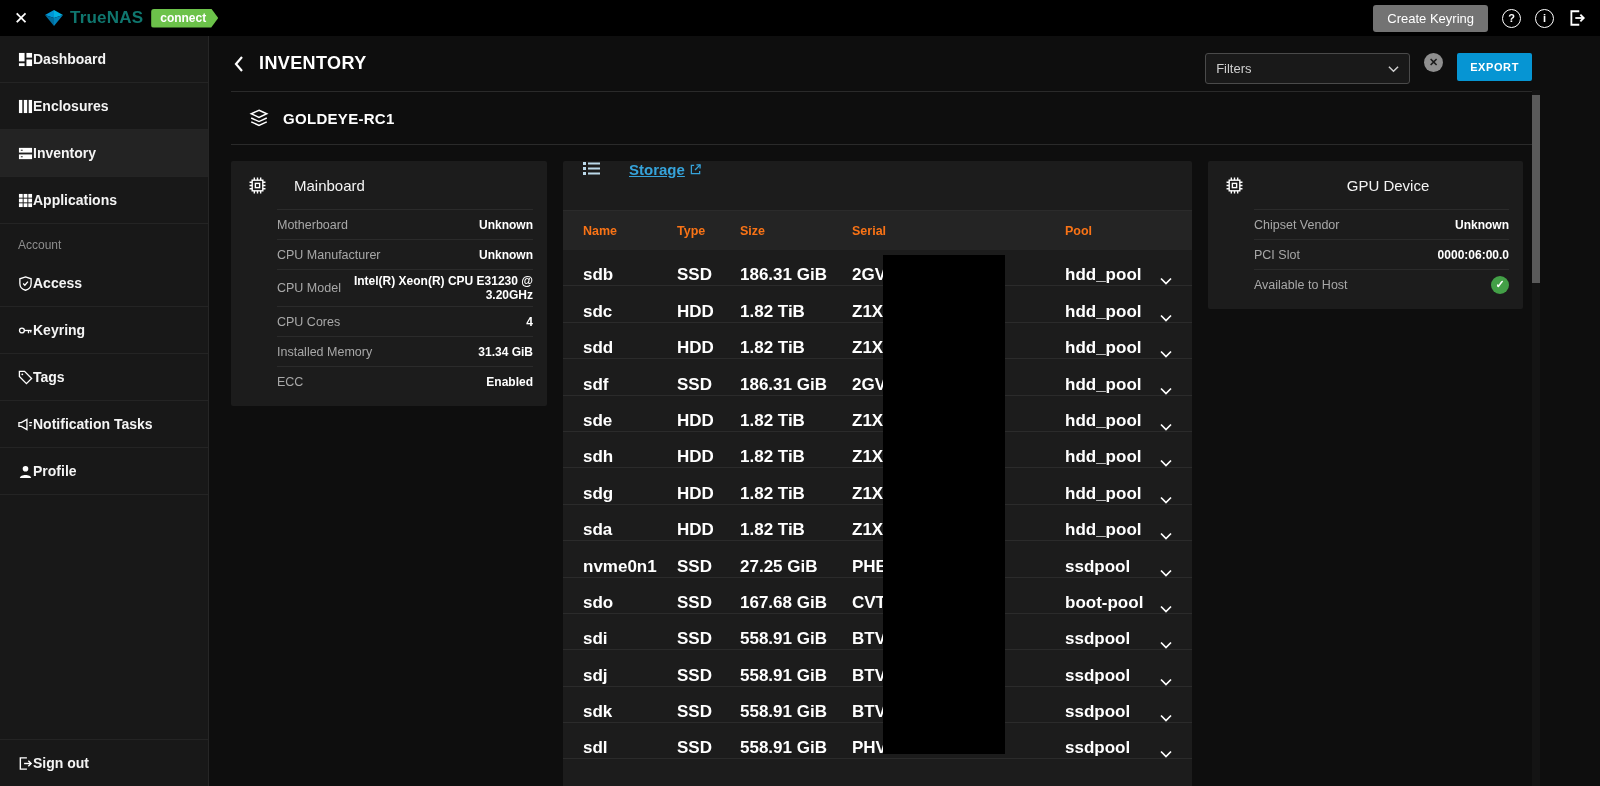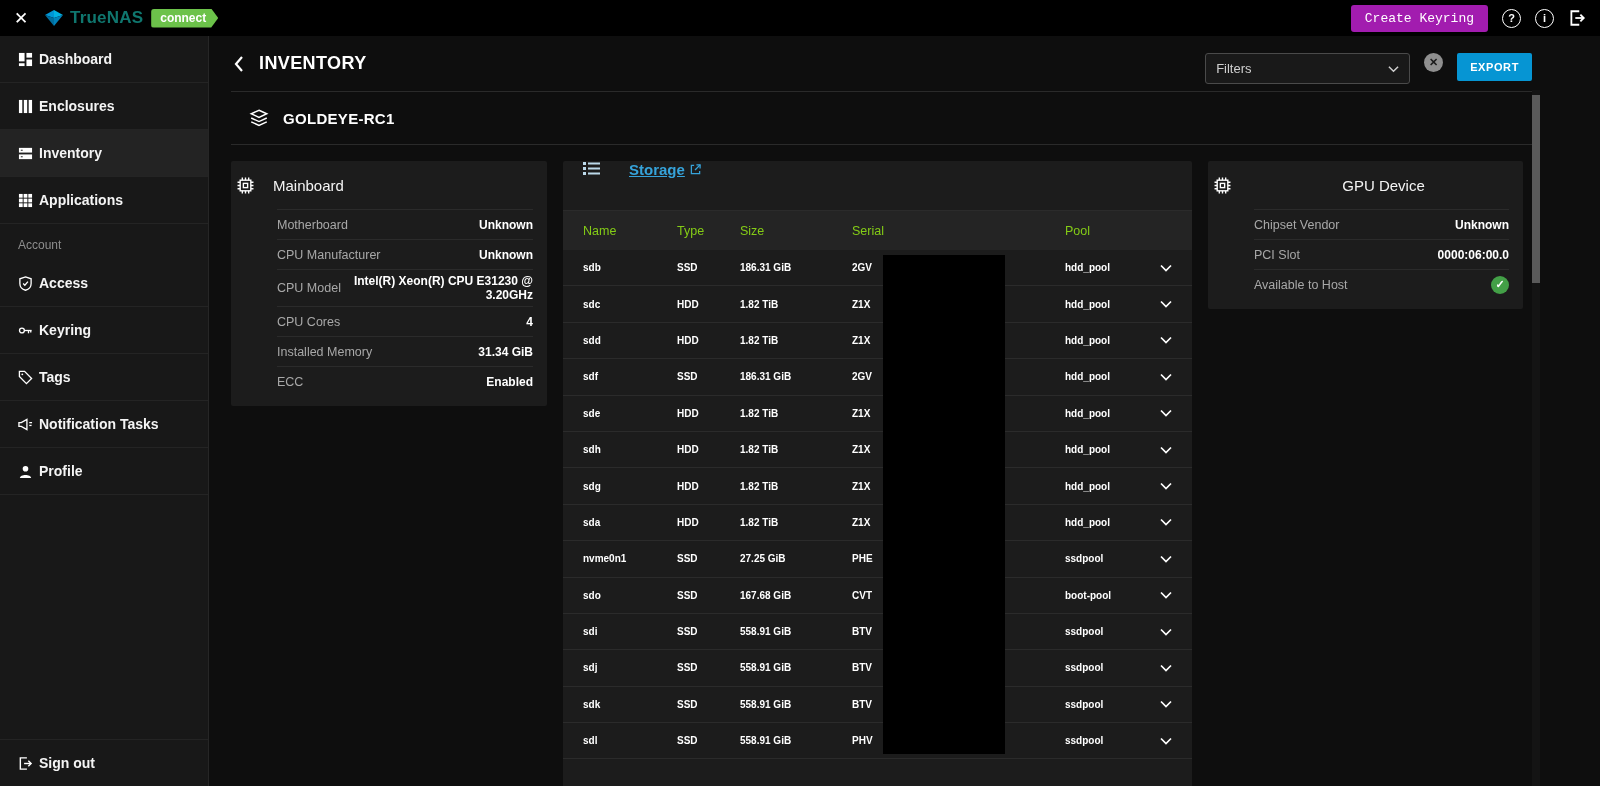--- a/index.html
+++ b/index.html
@@ -17,8 +17,8 @@
     clip-path:polygon(0 0, calc(100% - 7px) 0, 100% 50%, calc(100% - 7px) 100%, 0 100%);
     border-radius:3px 0 0 3px; }
   .topbar-right { margin-left:auto; display:flex; align-items:center; gap:14px; }
-  .btn-primary { background:#a21caf; color:#fff; border:none; border-radius:3px;
-    font-size:13px; font-family:Liberation Mono, monospace; padding:6px 14px; cursor:pointer; }
+  .btn-primary { background:#737373; color:#fff; border:none; border-radius:3px;
+    font-size:13px; font-family:Liberation Sans, sans-serif; padding:6px 14px; cursor:pointer; }
   .circle-icon { width:19px; height:19px; border:1.6px solid #fff; border-radius:50%;
     display:flex; align-items:center; justify-content:center; font-size:11px; font-weight:700;
     color:#fff; cursor:pointer; }

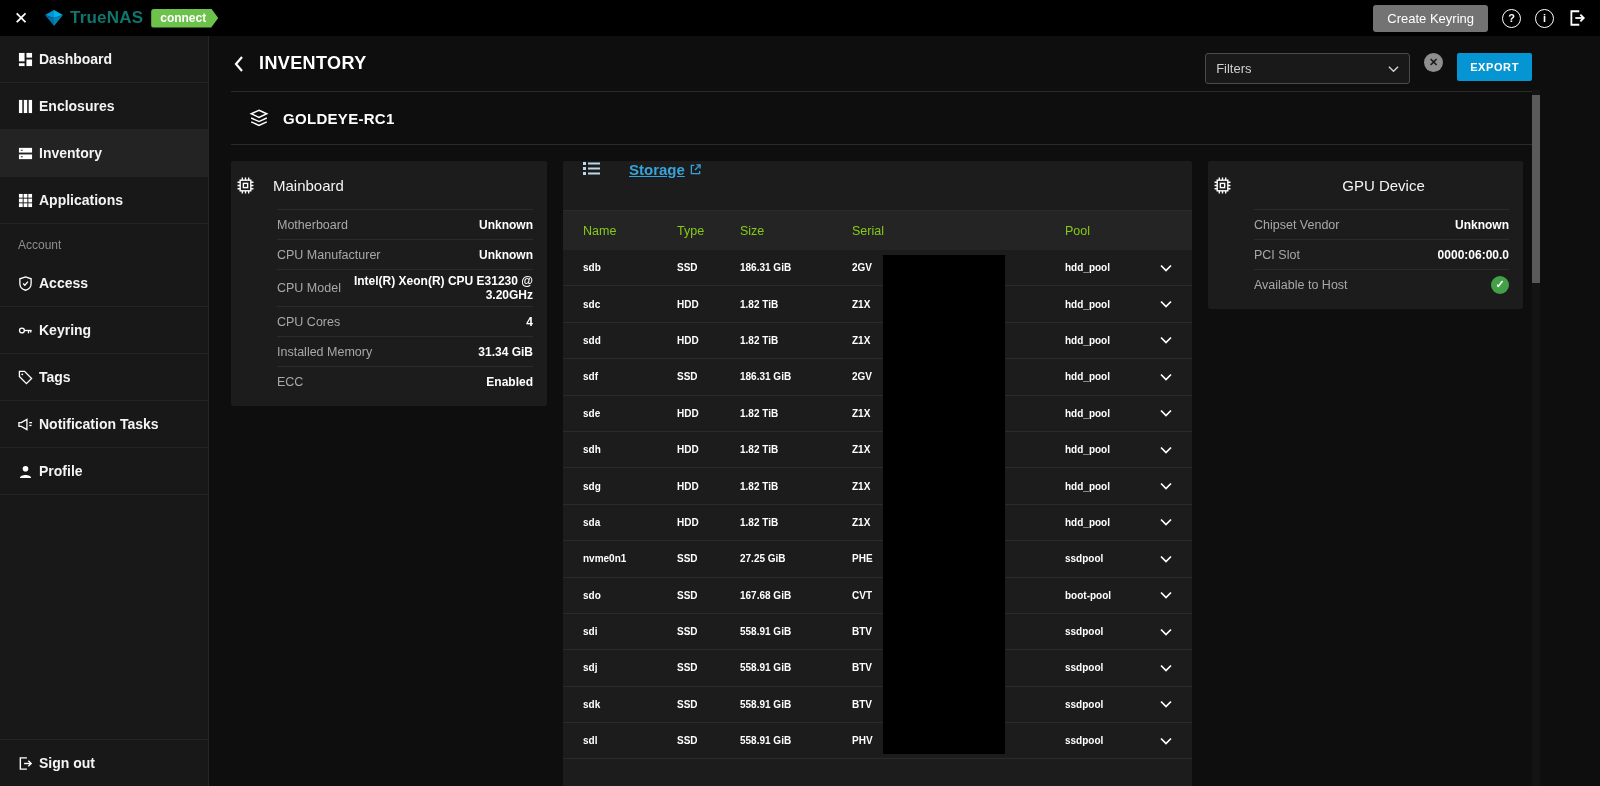--- a/index.html
+++ b/index.html
@@ -27,7 +27,7 @@
   
   .sidebar { position:absolute; left:0; top:36px; width:209px; height:750px; background:#181818;
     border-right:1px solid #262626; display:flex; flex-direction:column; }
-  .nav-item { display:flex; align-items:center; gap:6px; height:47px; padding:4px 18px;
+  .nav-item { display:flex; align-items:center; gap:0; height:47px; padding:4px 18px;
     border-bottom:1px solid #242424; cursor:pointer; font-size:14px; font-weight:700; color:#f4f4f4; }
   .nav-item.active { background:#232323; }
   .nav-item svg { flex:0 0 auto; }

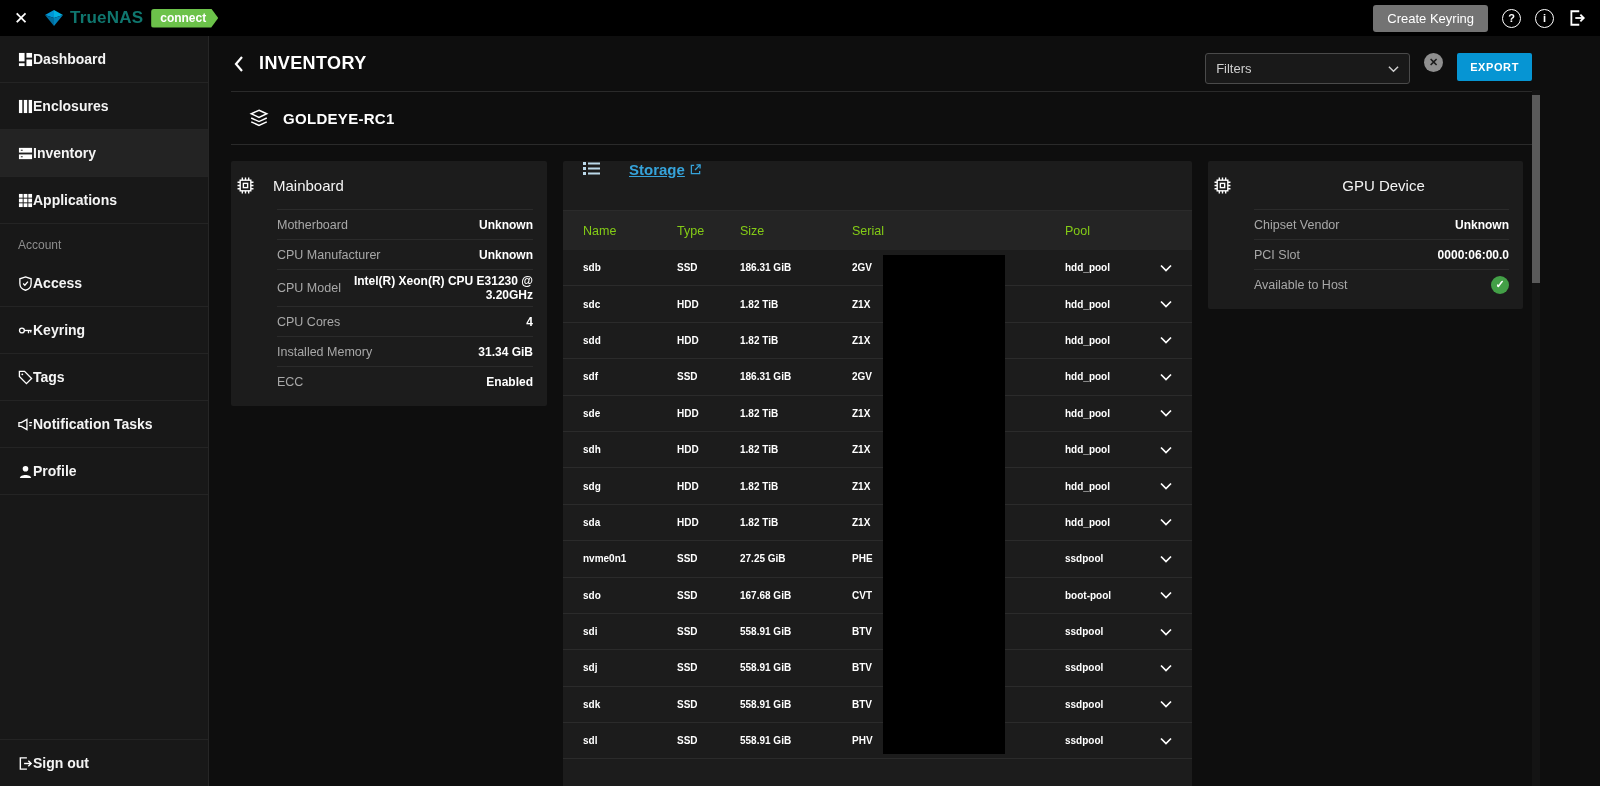--- a/index.html
+++ b/index.html
@@ -59,7 +59,7 @@
 
   
   .kv-card { width:316px; padding:0 0 10px 0; }
-  .card-title-row { display:flex; align-items:center; gap:19px; height:48px; padding:0 6px; }
+  .card-title-row { display:flex; align-items:center; gap:28px; height:48px; padding:0 18px; }
   .card-title { font-size:15px; font-weight:400; color:#f4f4f4; }
   .kv-rows { padding:0 14px; }
   .kv { display:flex; align-items:center; justify-content:space-between; gap:8px;

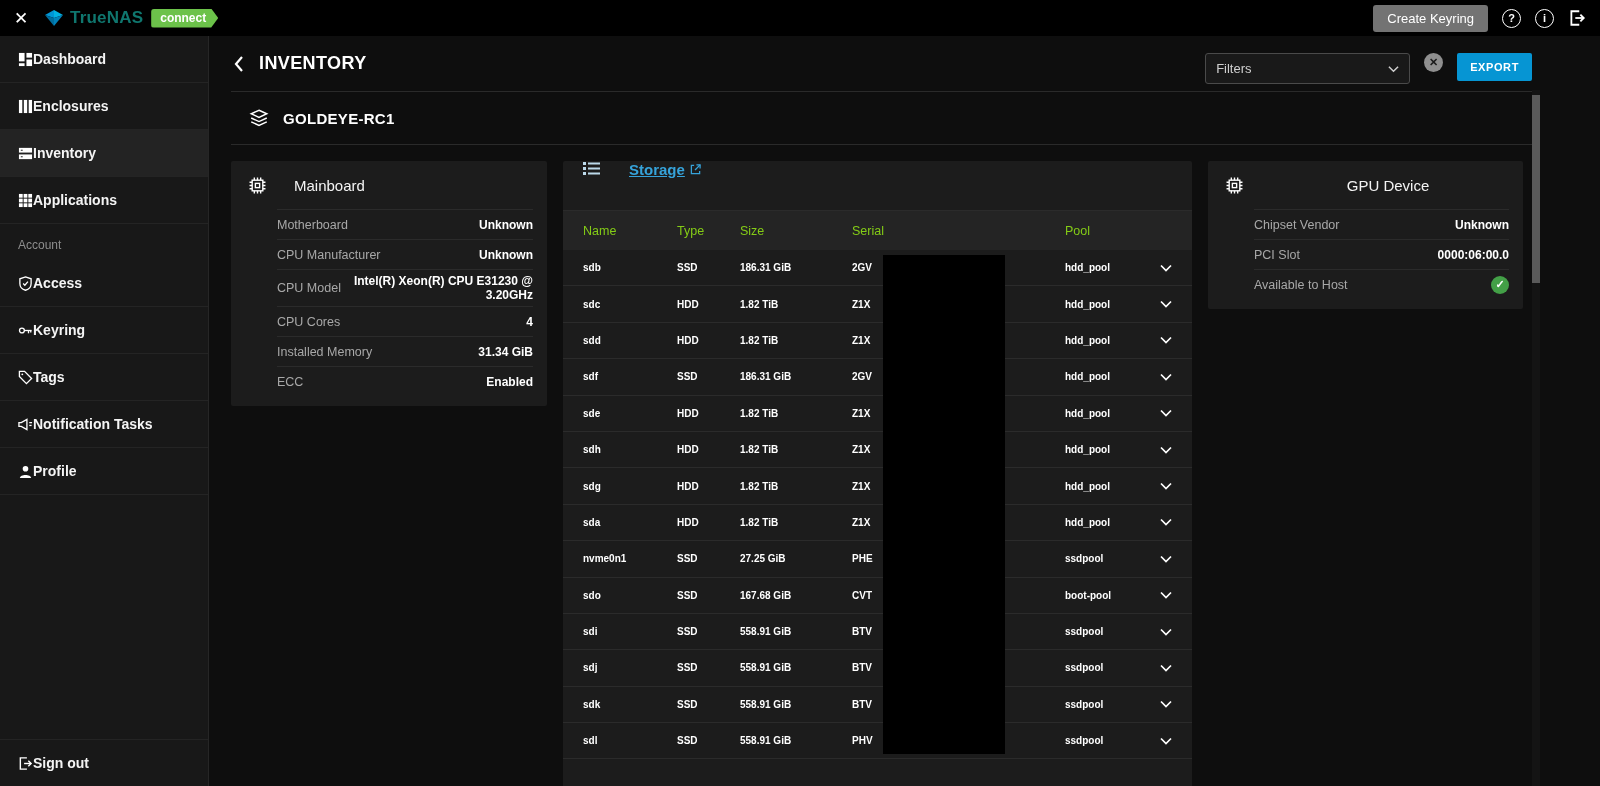--- a/index.html
+++ b/index.html
@@ -79,7 +79,7 @@
   .storage-link { color:#36a3da; font-size:15px; font-weight:700; text-decoration:underline;
     cursor:pointer; display:flex; align-items:center; gap:5px; }
   .thead { display:flex; align-items:center; height:39px; background:#242424; padding:0 20px;
-    font-size:12.5px; font-weight:400; color:#84cc16; }
+    font-size:12.5px; font-weight:700; color:#f97316; }
   .srow { display:flex; align-items:center; height:36.4px; padding:0 20px;
     border-bottom:1px solid #2b2b2b; font-size:10px; font-weight:700; color:#fff; }
   .c { flex:0 0 auto; overflow:hidden; white-space:nowrap; }

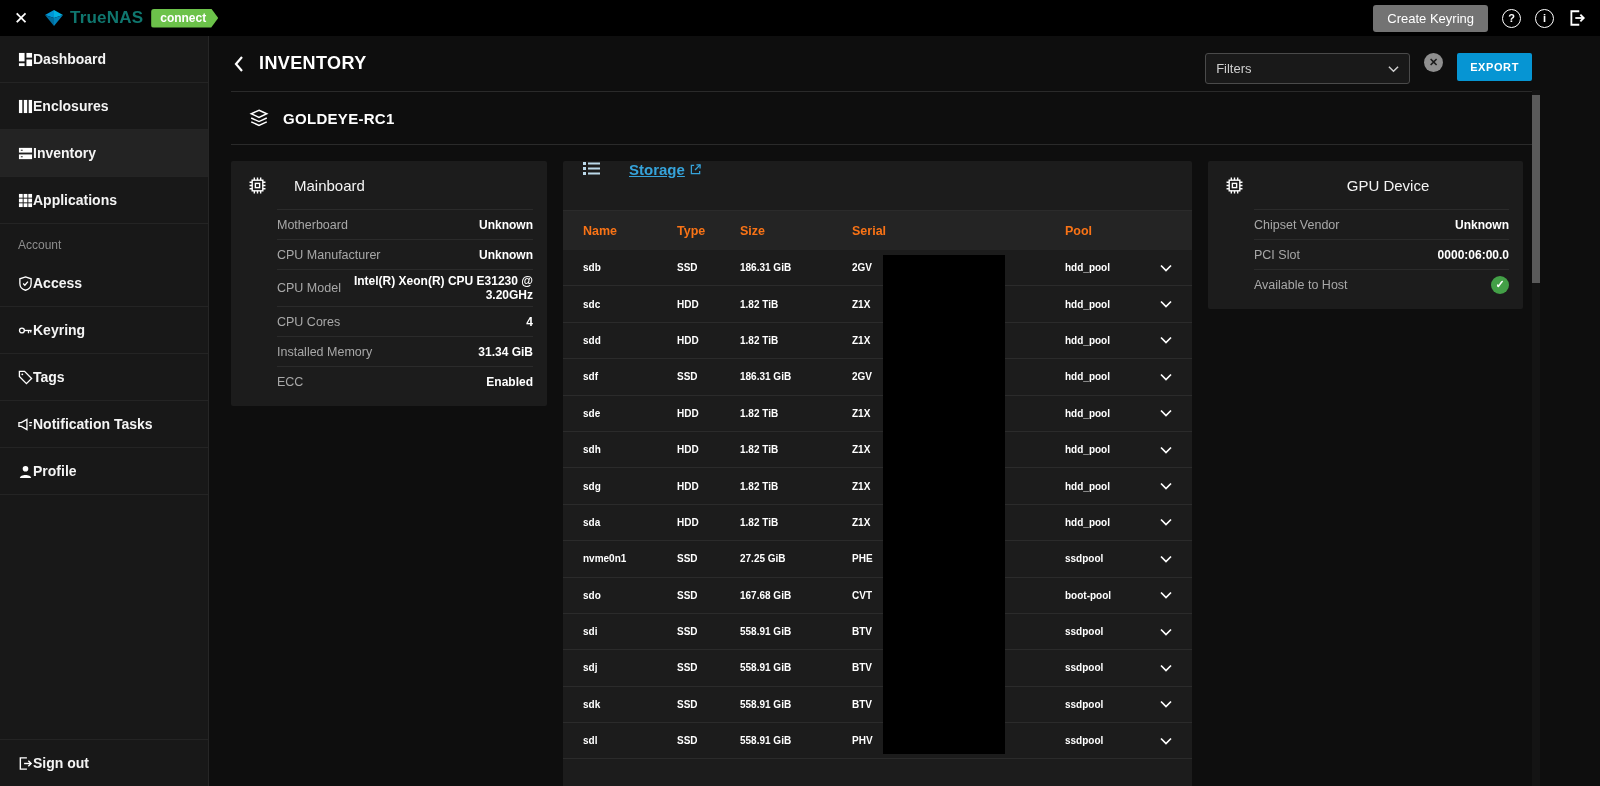--- a/index.html
+++ b/index.html
@@ -80,8 +80,8 @@
     cursor:pointer; display:flex; align-items:center; gap:5px; }
   .thead { display:flex; align-items:center; height:39px; background:#242424; padding:0 20px;
     font-size:12.5px; font-weight:700; color:#f97316; }
-  .srow { display:flex; align-items:center; height:36.4px; padding:0 20px;
-    border-bottom:1px solid #2b2b2b; font-size:10px; font-weight:700; color:#fff; }
+  .srow { display:flex; align-items:flex-end; height:36.4px; padding:0 20px;
+    border-bottom:1px solid #2b2b2b; font-size:17px; font-weight:700; color:#fff; }
   .c { flex:0 0 auto; overflow:hidden; white-space:nowrap; }
   .c.name { width:94px; } .c.type { width:63px; } .c.size { width:112px; }
   .c.serial { width:213px; } .c.pool { flex:1 1 auto; }

